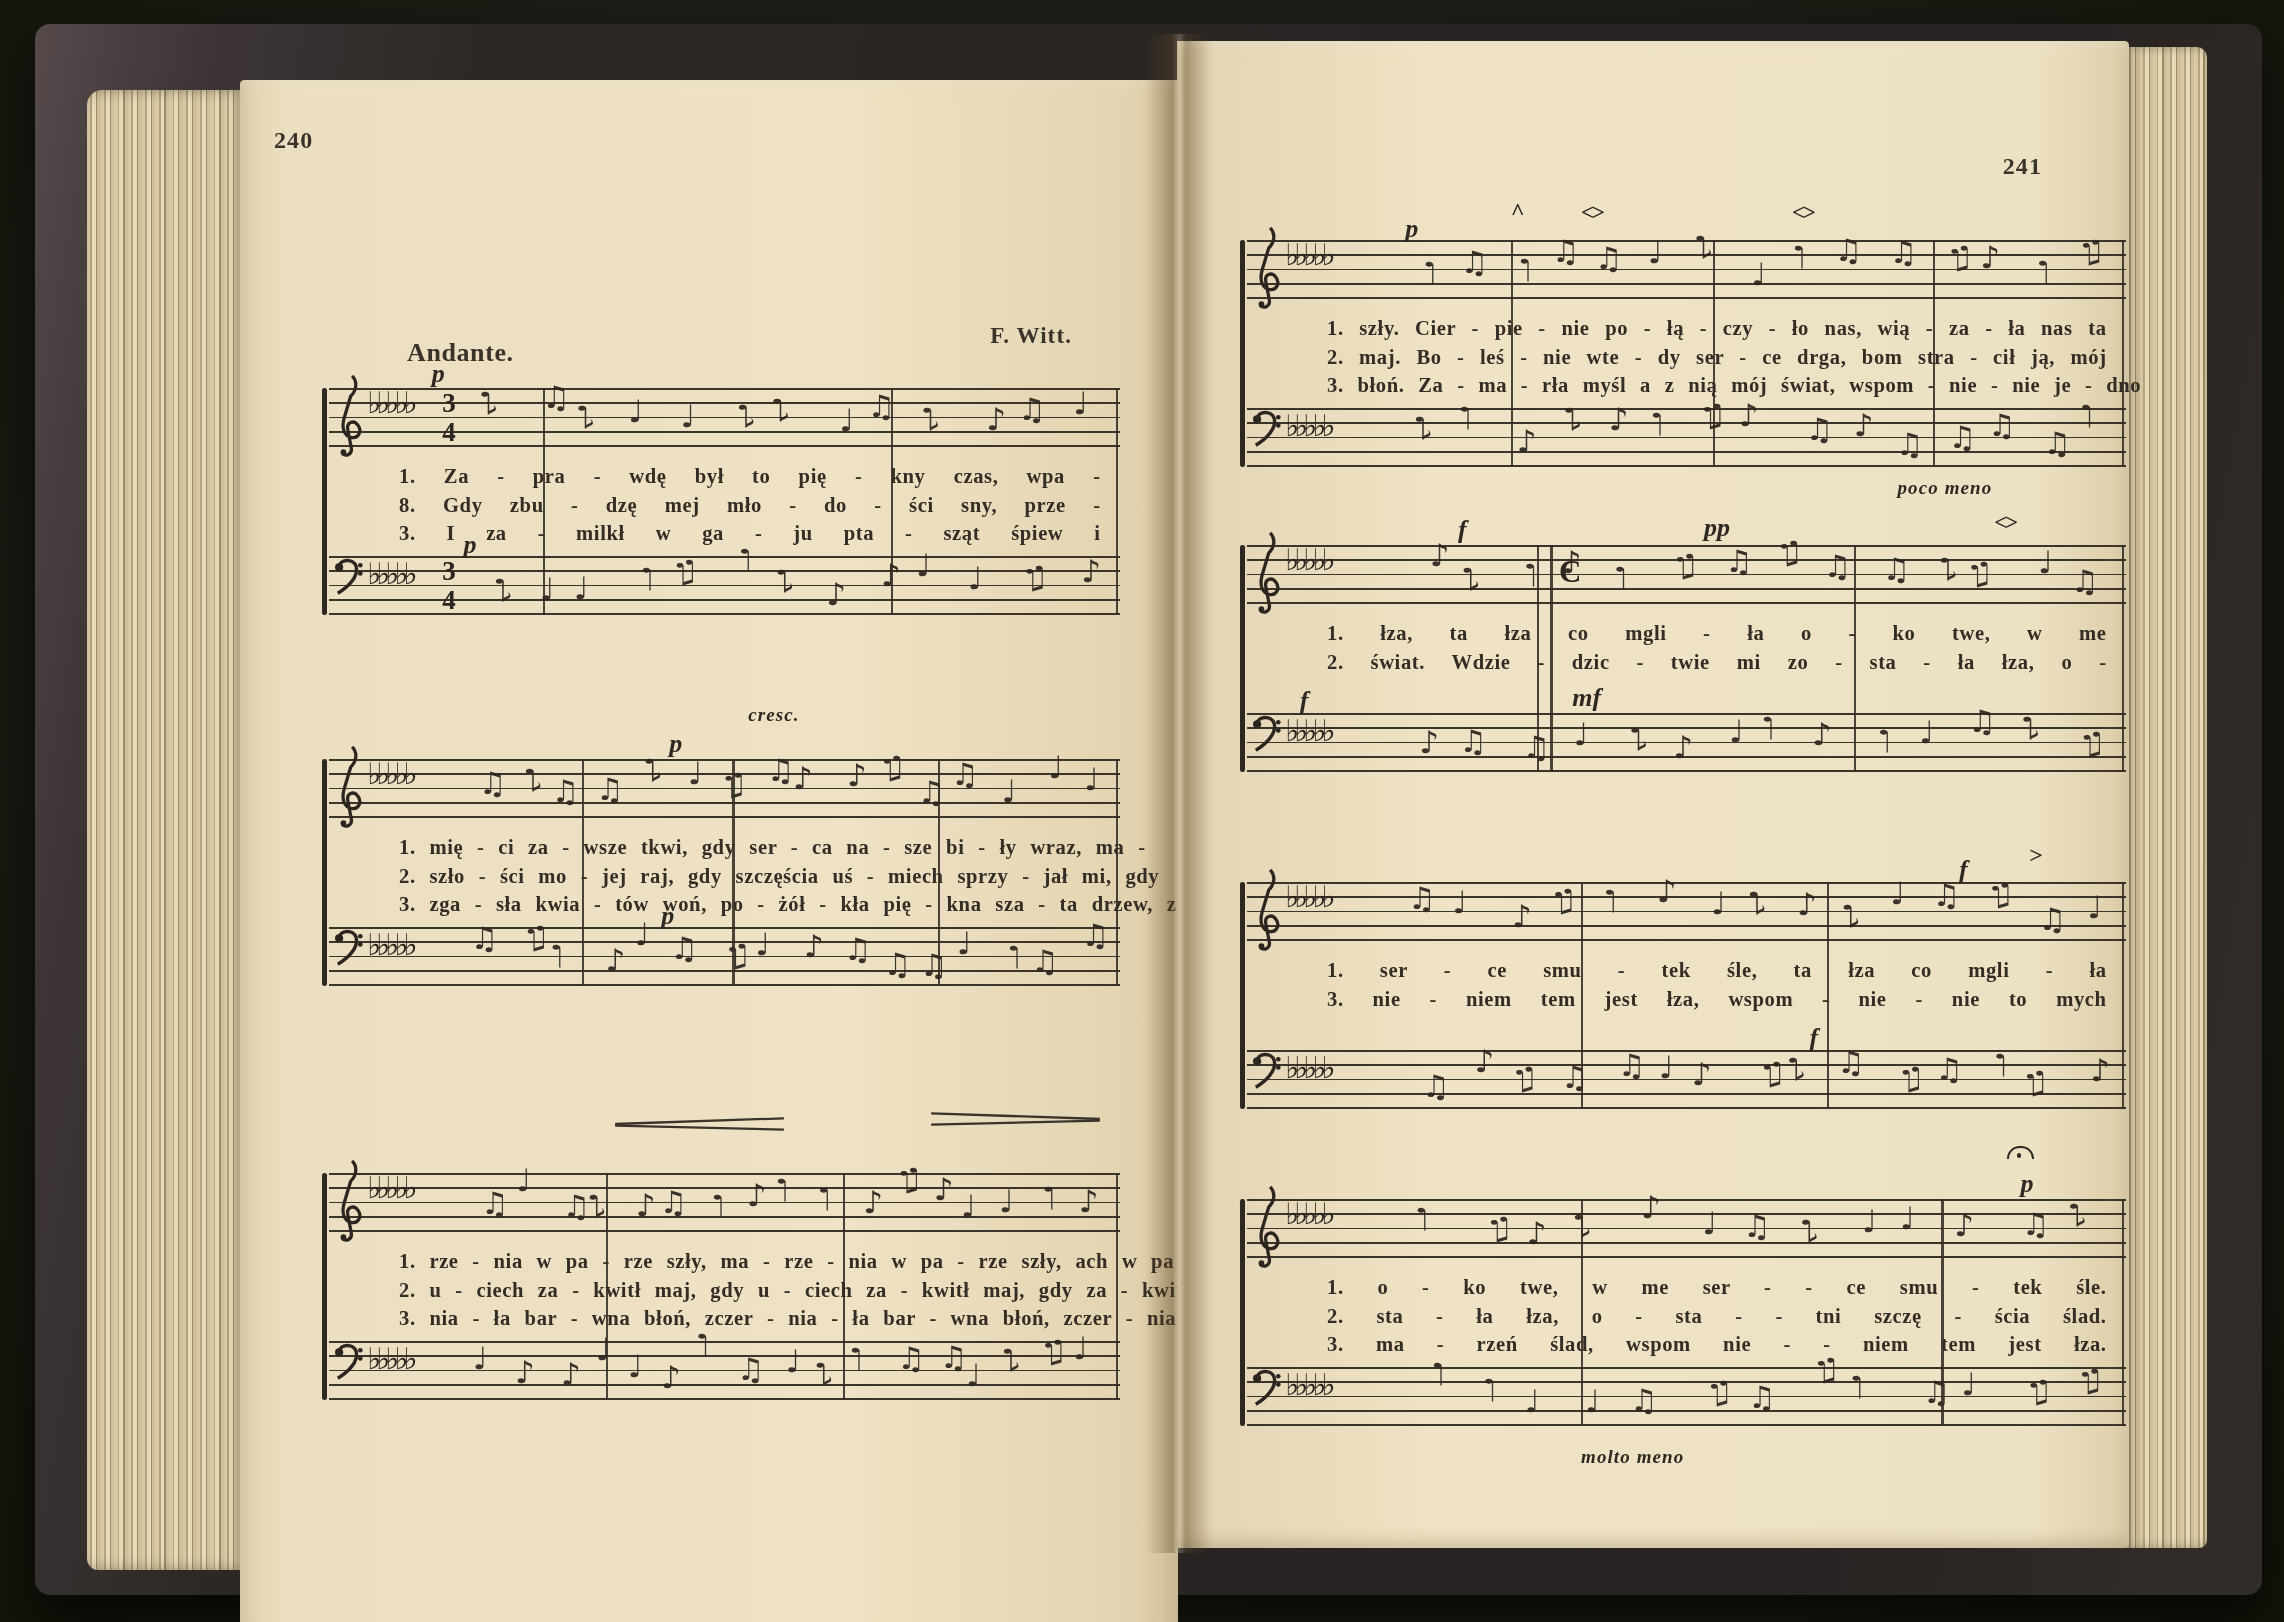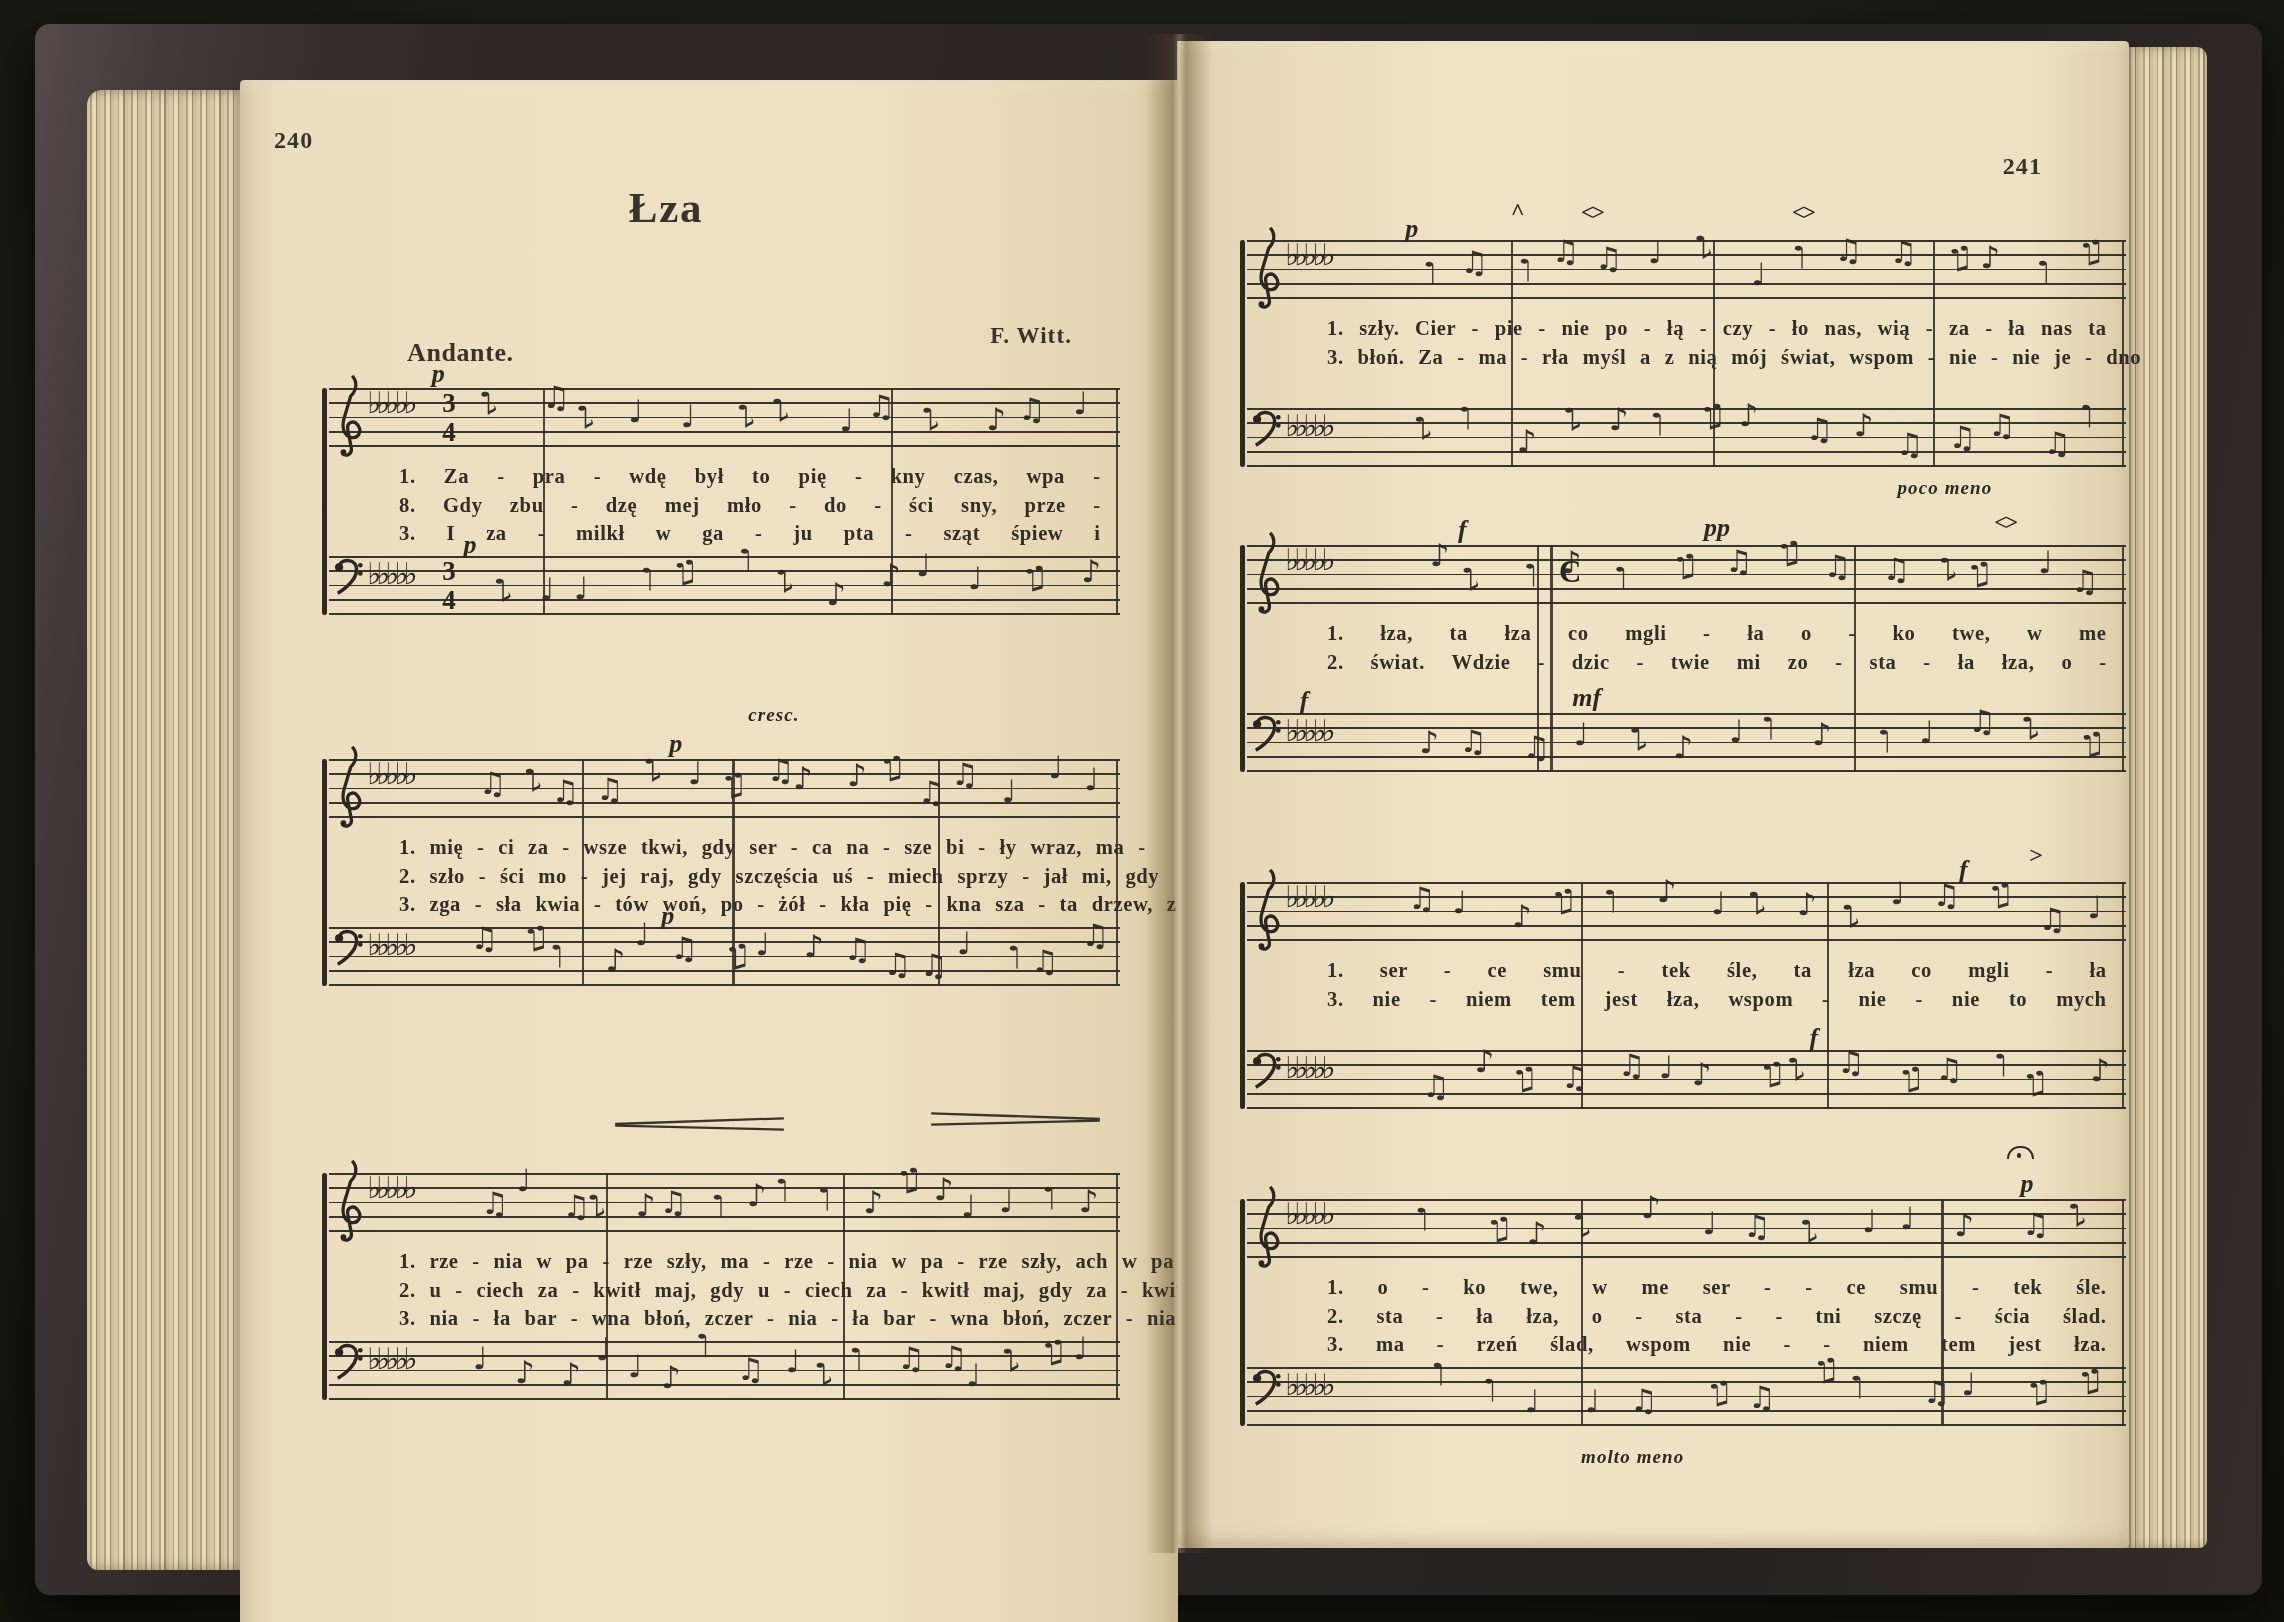--- a/index.html
+++ b/index.html
@@ -65,7 +65,6 @@
 
   <div class="page page-left">
     <div class="pagenum" style="left:34px;top:47px">240</div>
-    <div class="title" style="left:0;right:86px;top:103px">Łza</div>
     <div class="composer" style="right:106px;top:243px">F. Witt.</div>
     <div class="tempo" style="left:167px;top:258px">Andante.</div>
 

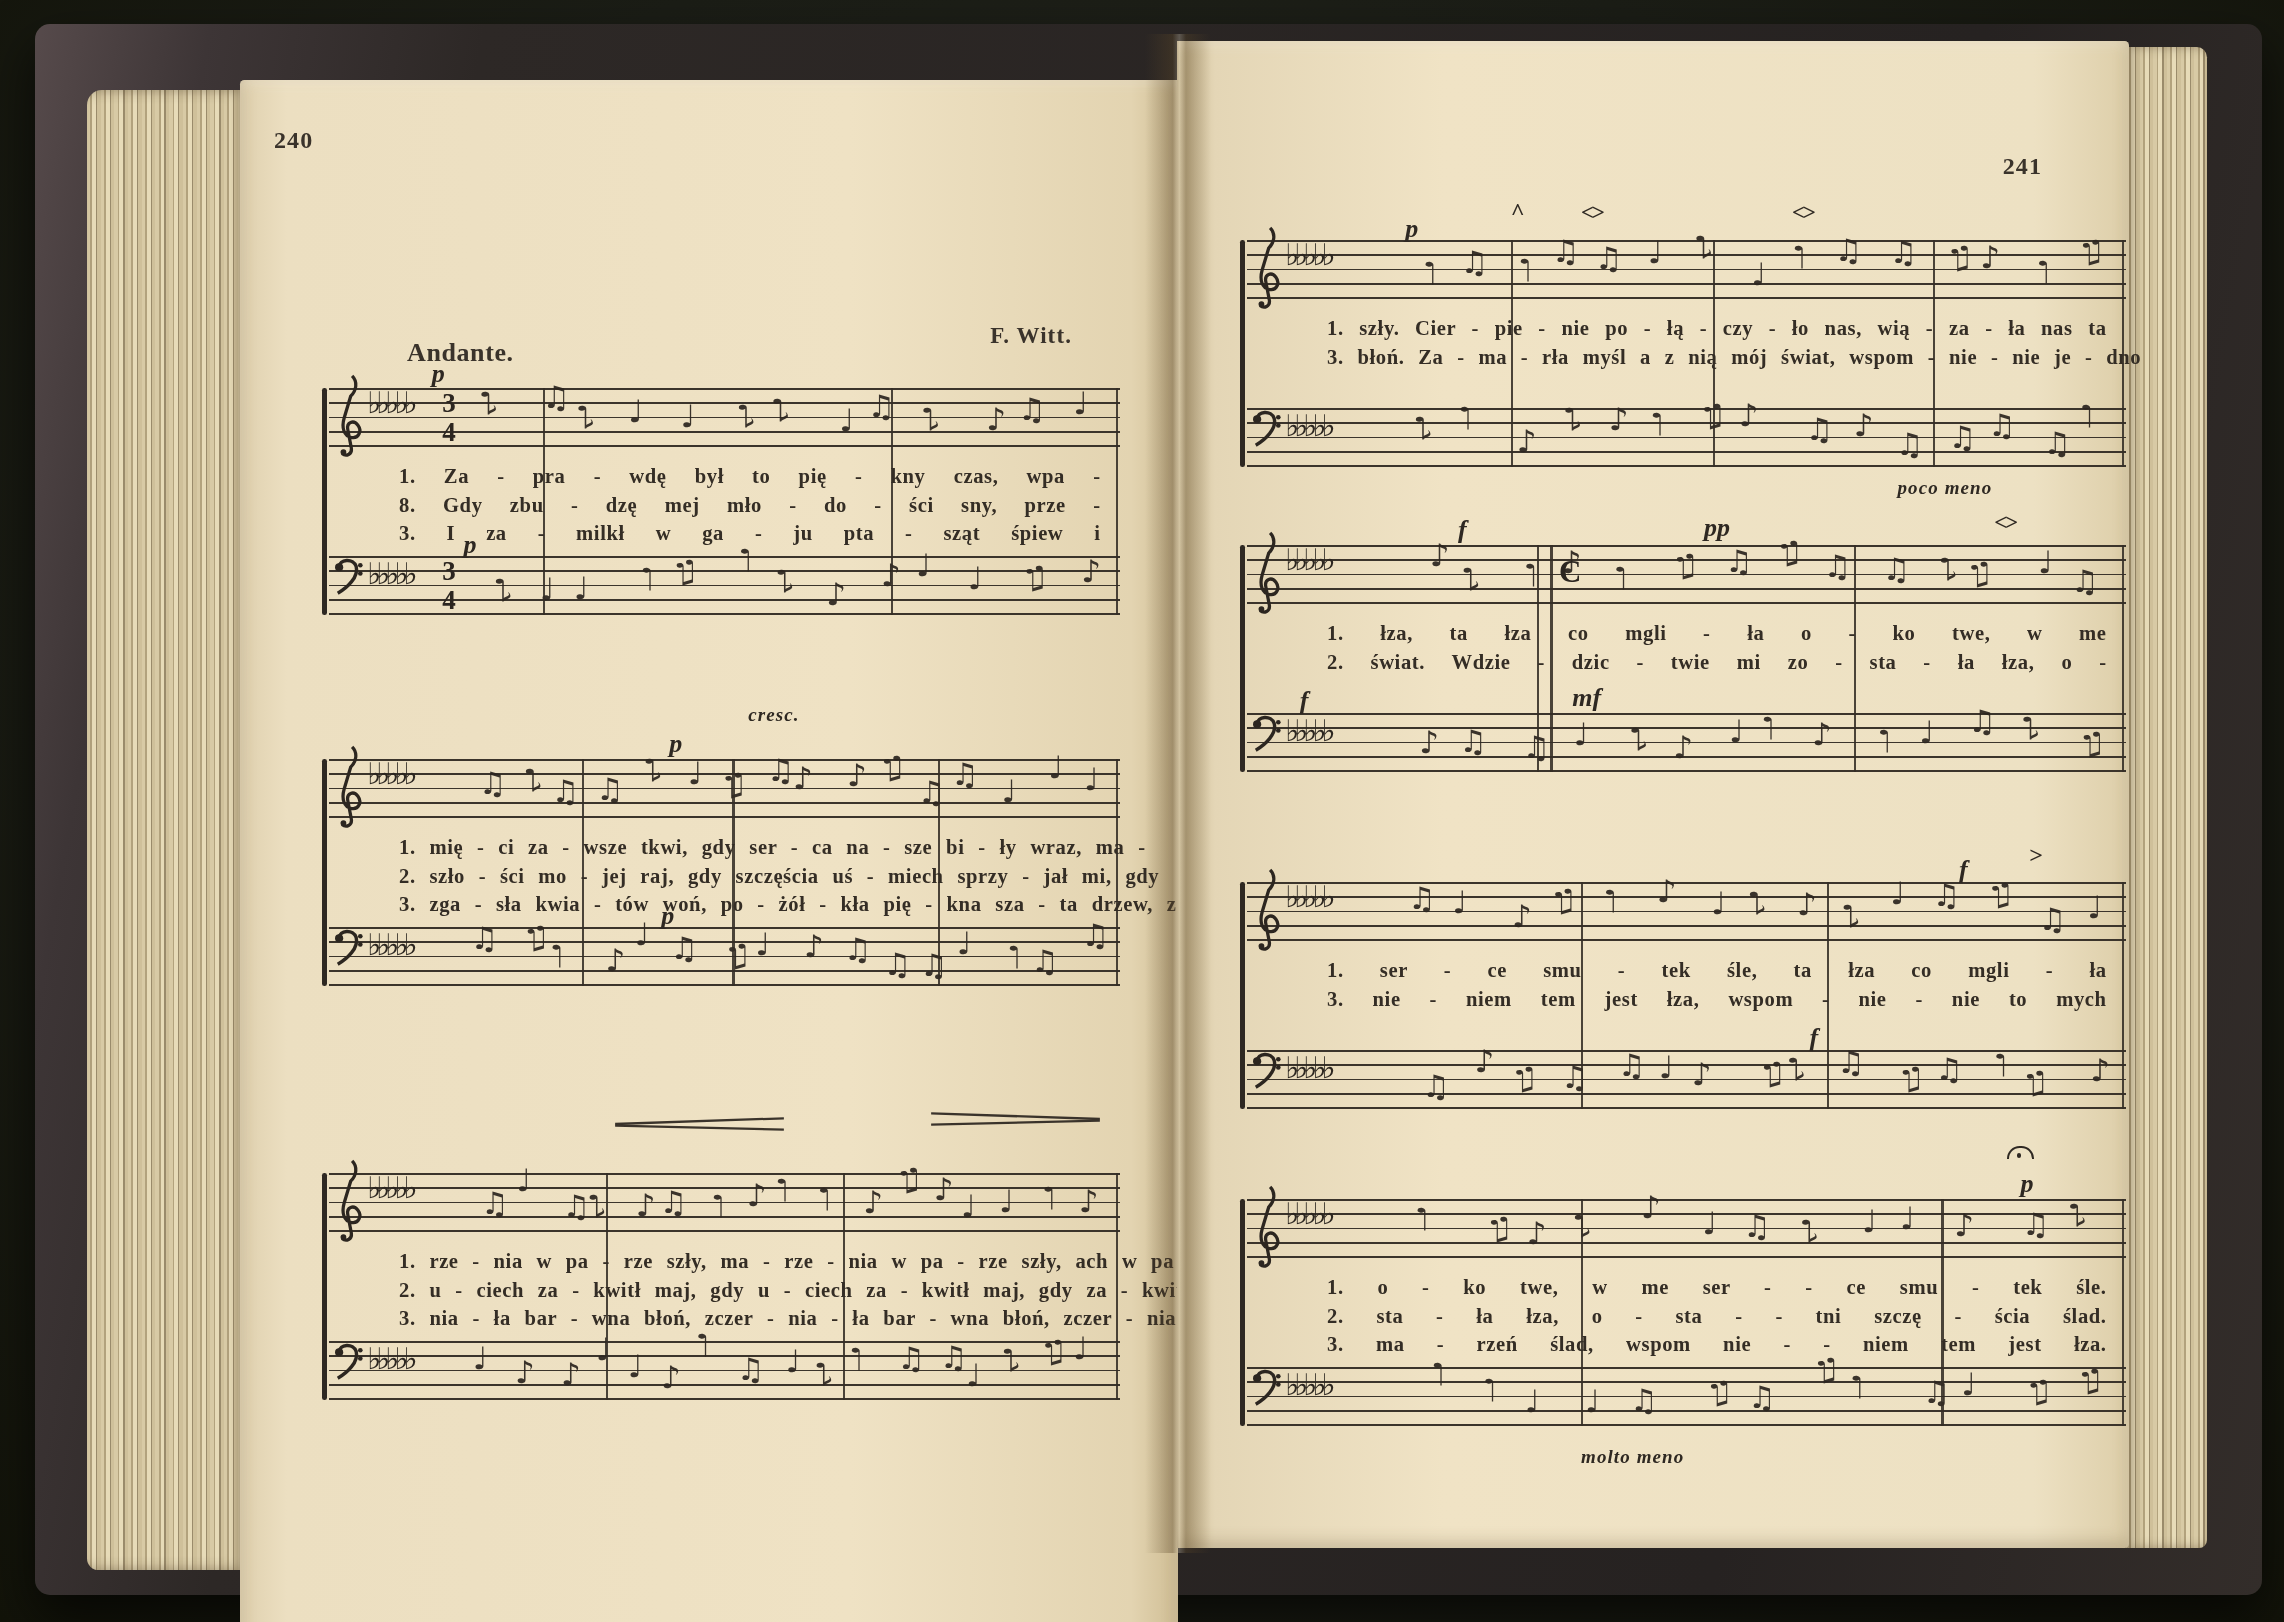--- a/index.html
+++ b/index.html
@@ -321,6 +321,7 @@
       </div>
       <div class="lyrics">
         <div class="verse">1. szły. Cier - pie - nie po - łą - czy - ło nas, wią - za - ła nas ta</div>
+        <div class="verse">2. maj. Bo - leś - nie wte - dy ser - ce drga, bom stra - cił ją, mój</div>
         <div class="verse">3. błoń. Za - ma - rła myśl a z nią mój świat, wspom - nie - nie je - dno</div>
       </div>
       <div class="staff" style="top:168px">

